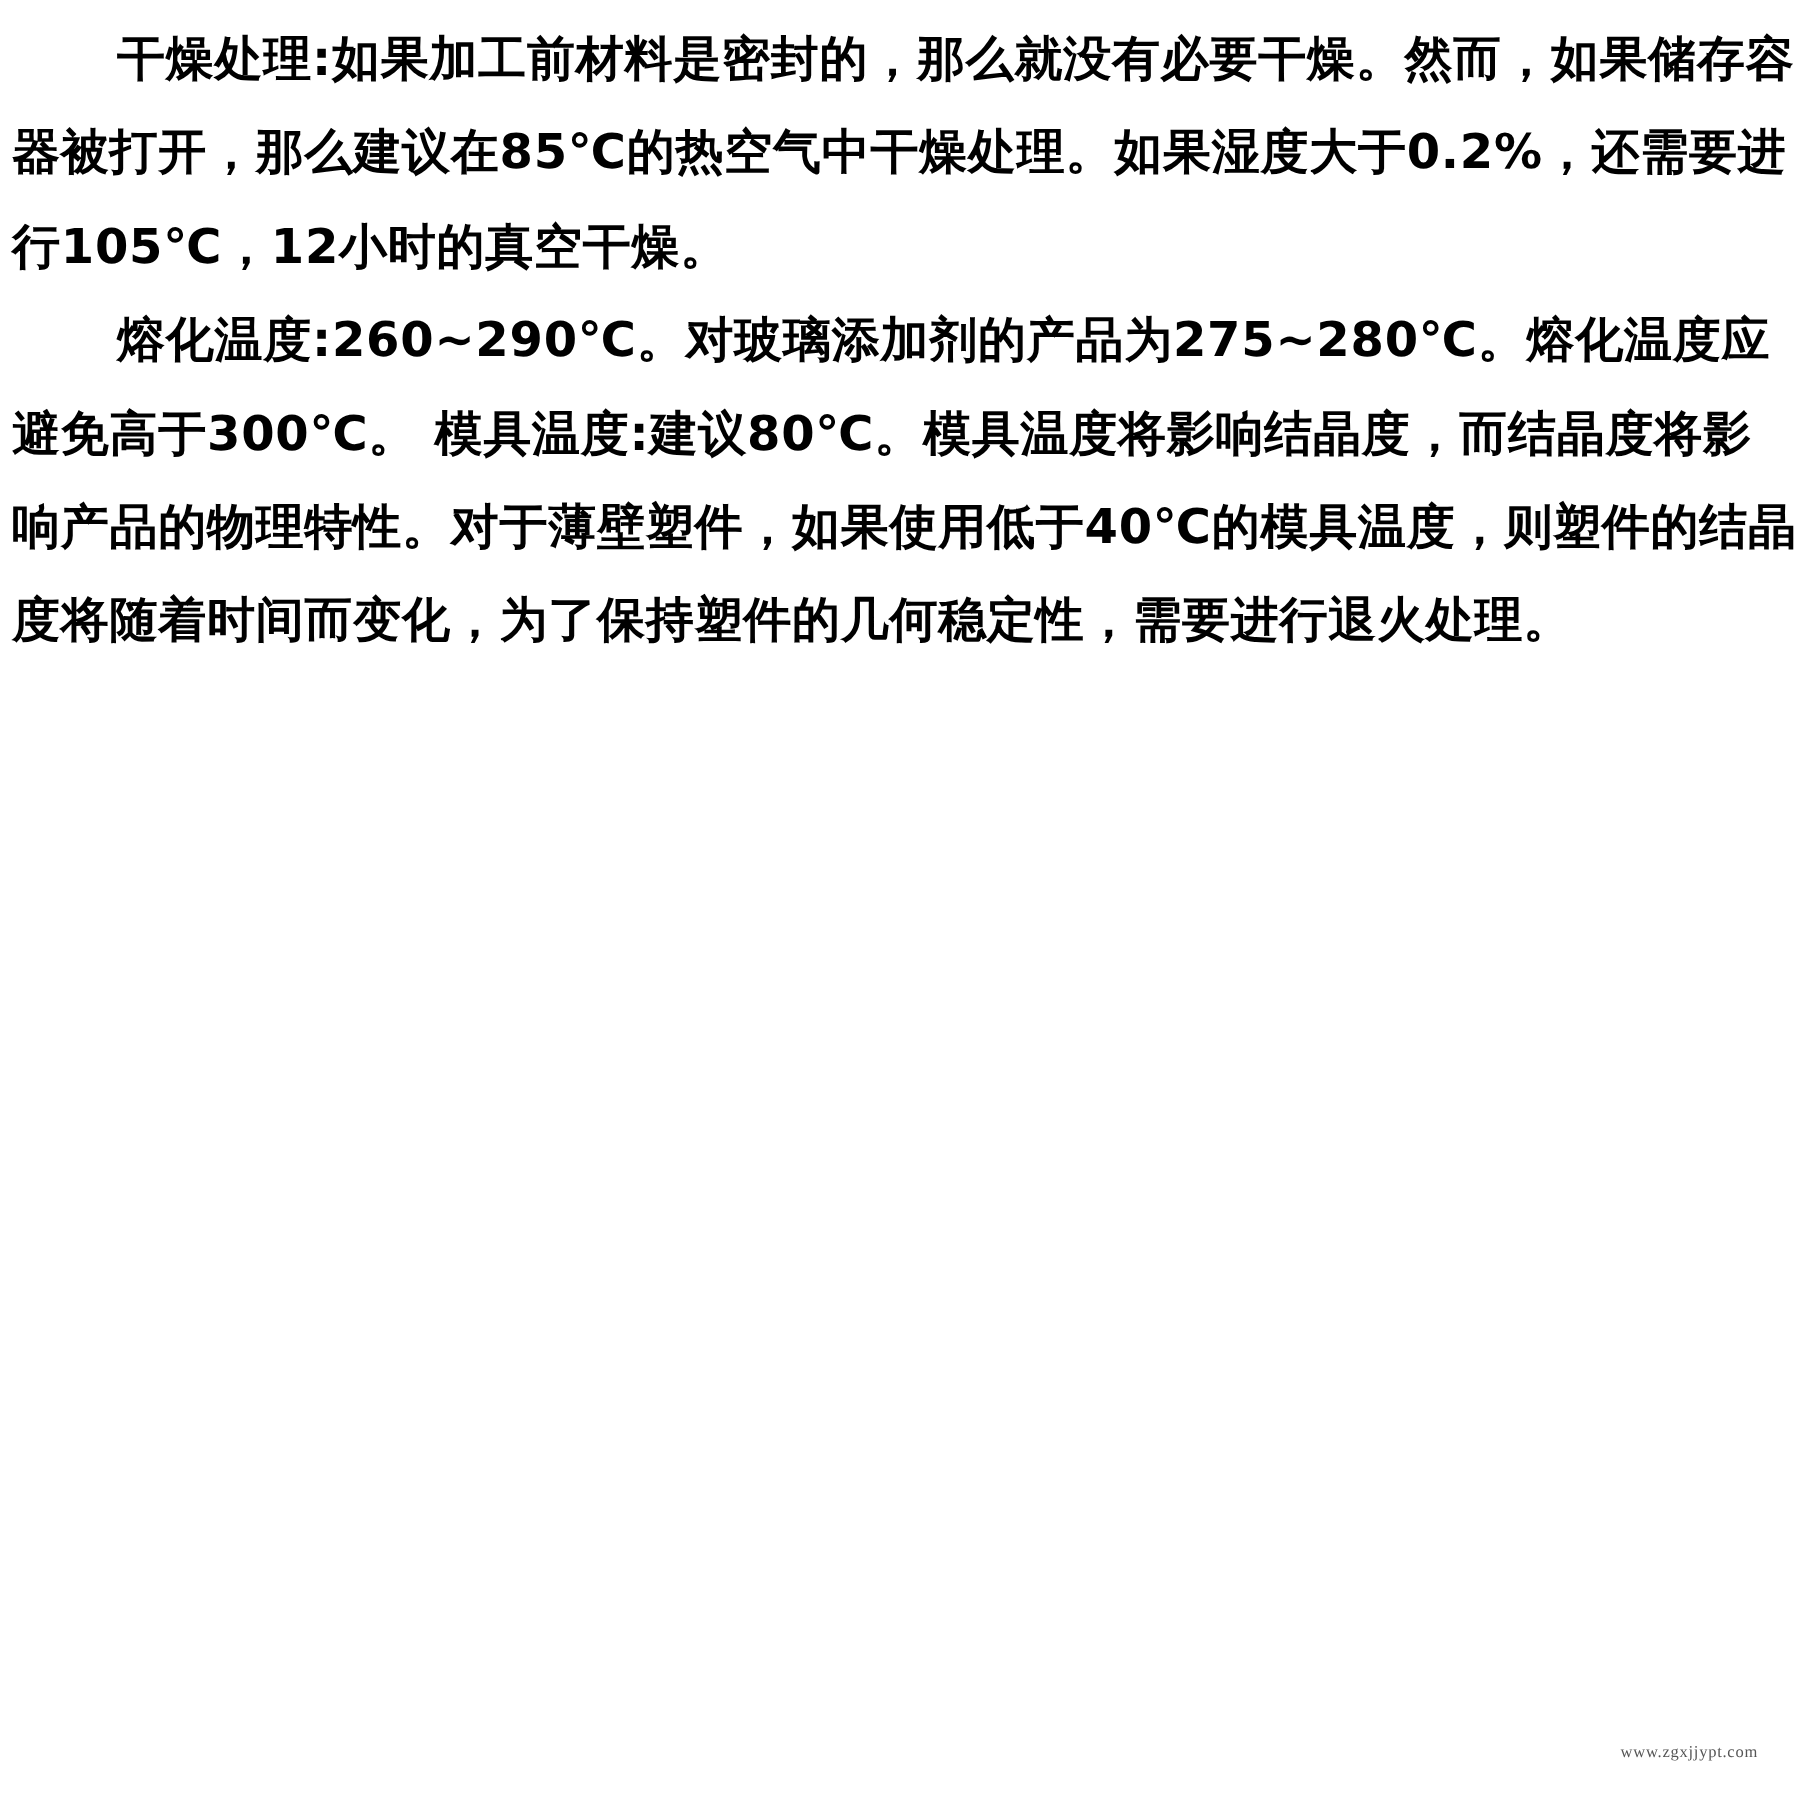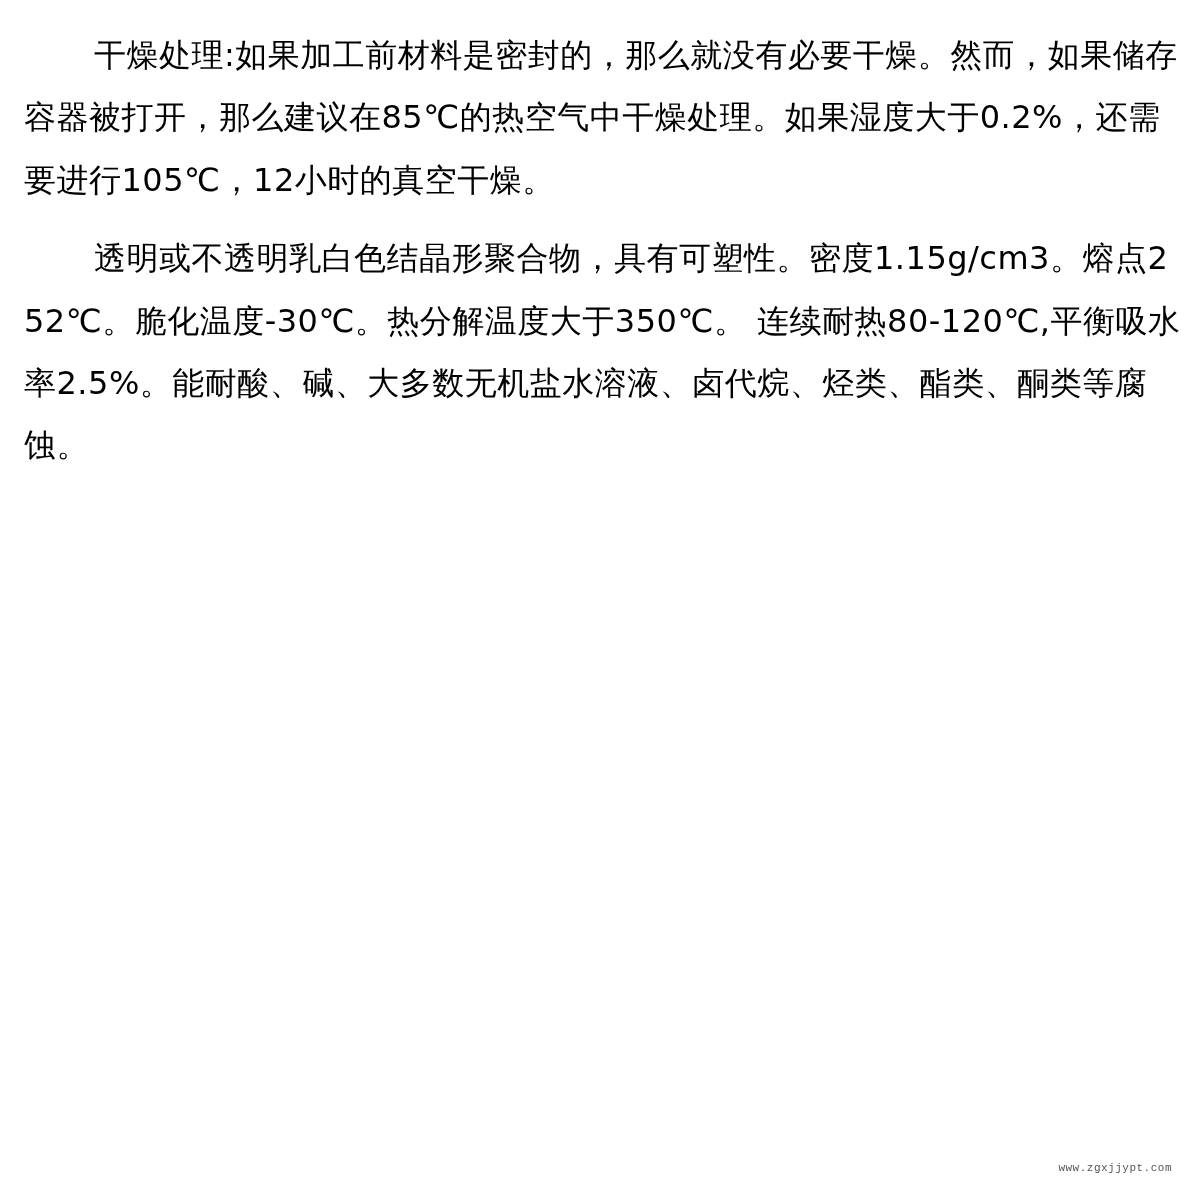--- a/index.html
+++ b/index.html
@@ -25,10 +25,11 @@
     letter-spacing: 0.5px;
   }
   .para {
-    margin: 16px;
+    margin: 0;
     text-indent: 70px;
     word-break: break-all;
     white-space: normal;
+    font-weight: bold;
   }
   .watermark {
     position: absolute;

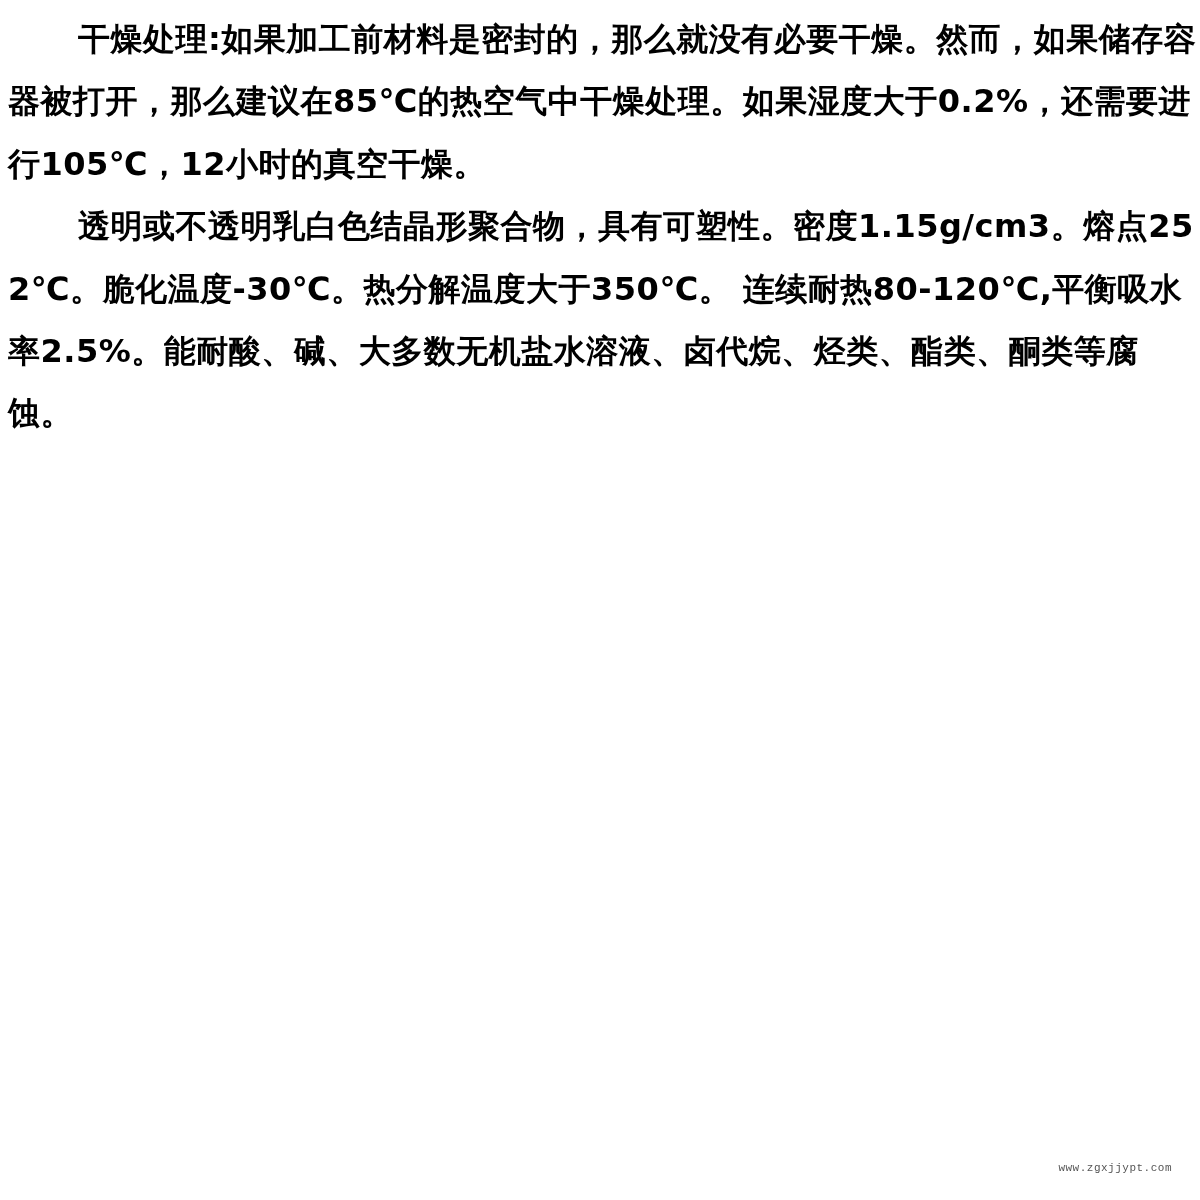--- a/index.html
+++ b/index.html
@@ -46,6 +46,7 @@
 
 <div class="doc">
   <p class="para">干燥处理:如果加工前材料是密封的，那么就没有必要干燥。然而，如果储存容器被打开，那么建议在85℃的热空气中干燥处理。如果湿度大于0.2%，还需要进行105℃，12小时的真空干燥。</p>
+  <p class="para">熔化温度:260~290℃。对玻璃添加剂的产品为275~280℃。熔化温度应避免高于300℃。 模具温度:建议80℃。模具温度将影响结晶度，而结晶度将影响产品的物理特性。对于薄壁塑件，如果使用低于40℃的模具温度，则塑件的结晶度将随着时间而变化，为了保持塑件的几何稳定性，需要进行退火处理。</p>
   <p class="para">透明或不透明乳白色结晶形聚合物，具有可塑性。密度1.15g/cm3。熔点252℃。脆化温度-30℃。热分解温度大于350℃。 连续耐热80-120℃,平衡吸水率2.5%。能耐酸、碱、大多数无机盐水溶液、卤代烷、烃类、酯类、酮类等腐蚀。</p>
 </div>
 

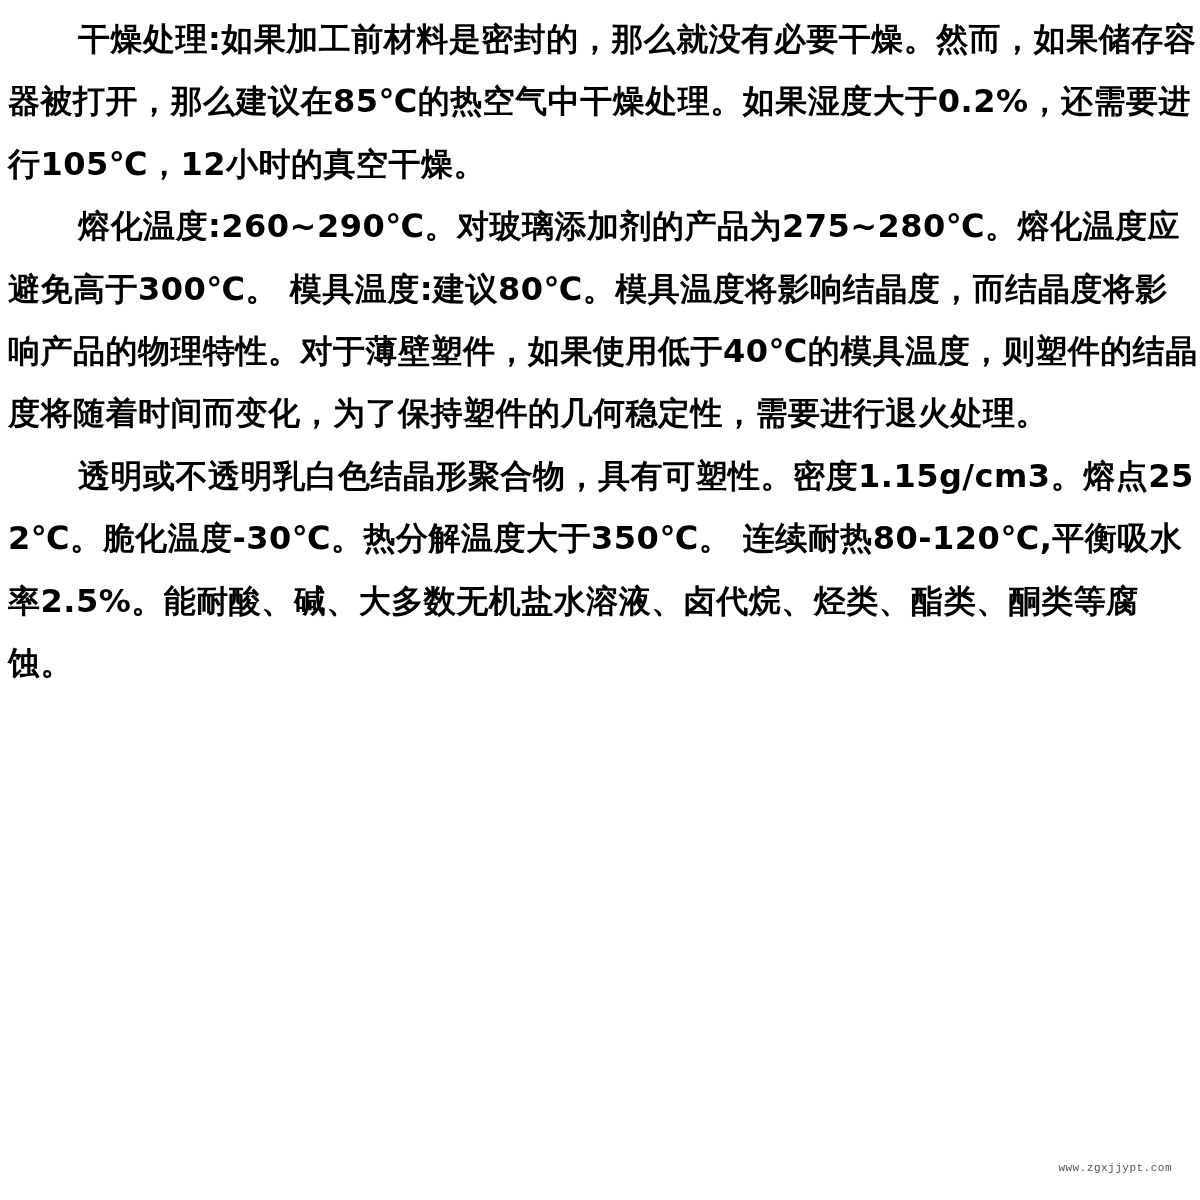--- a/index.html
+++ b/index.html
@@ -47,7 +47,6 @@
 <div class="doc">
   <p class="para">干燥处理:如果加工前材料是密封的，那么就没有必要干燥。然而，如果储存容器被打开，那么建议在85℃的热空气中干燥处理。如果湿度大于0.2%，还需要进行105℃，12小时的真空干燥。</p>
   <p class="para">熔化温度:260~290℃。对玻璃添加剂的产品为275~280℃。熔化温度应避免高于300℃。 模具温度:建议80℃。模具温度将影响结晶度，而结晶度将影响产品的物理特性。对于薄壁塑件，如果使用低于40℃的模具温度，则塑件的结晶度将随着时间而变化，为了保持塑件的几何稳定性，需要进行退火处理。</p>
-  <p class="para">透明或不透明乳白色结晶形聚合物，具有可塑性。密度1.15g/cm3。熔点252℃。脆化温度-30℃。热分解温度大于350℃。 连续耐热80-120℃,平衡吸水率2.5%。能耐酸、碱、大多数无机盐水溶液、卤代烷、烃类、酯类、酮类等腐蚀。</p>
 </div>
 
 <div class="watermark">www.zgxjjypt.com</div>

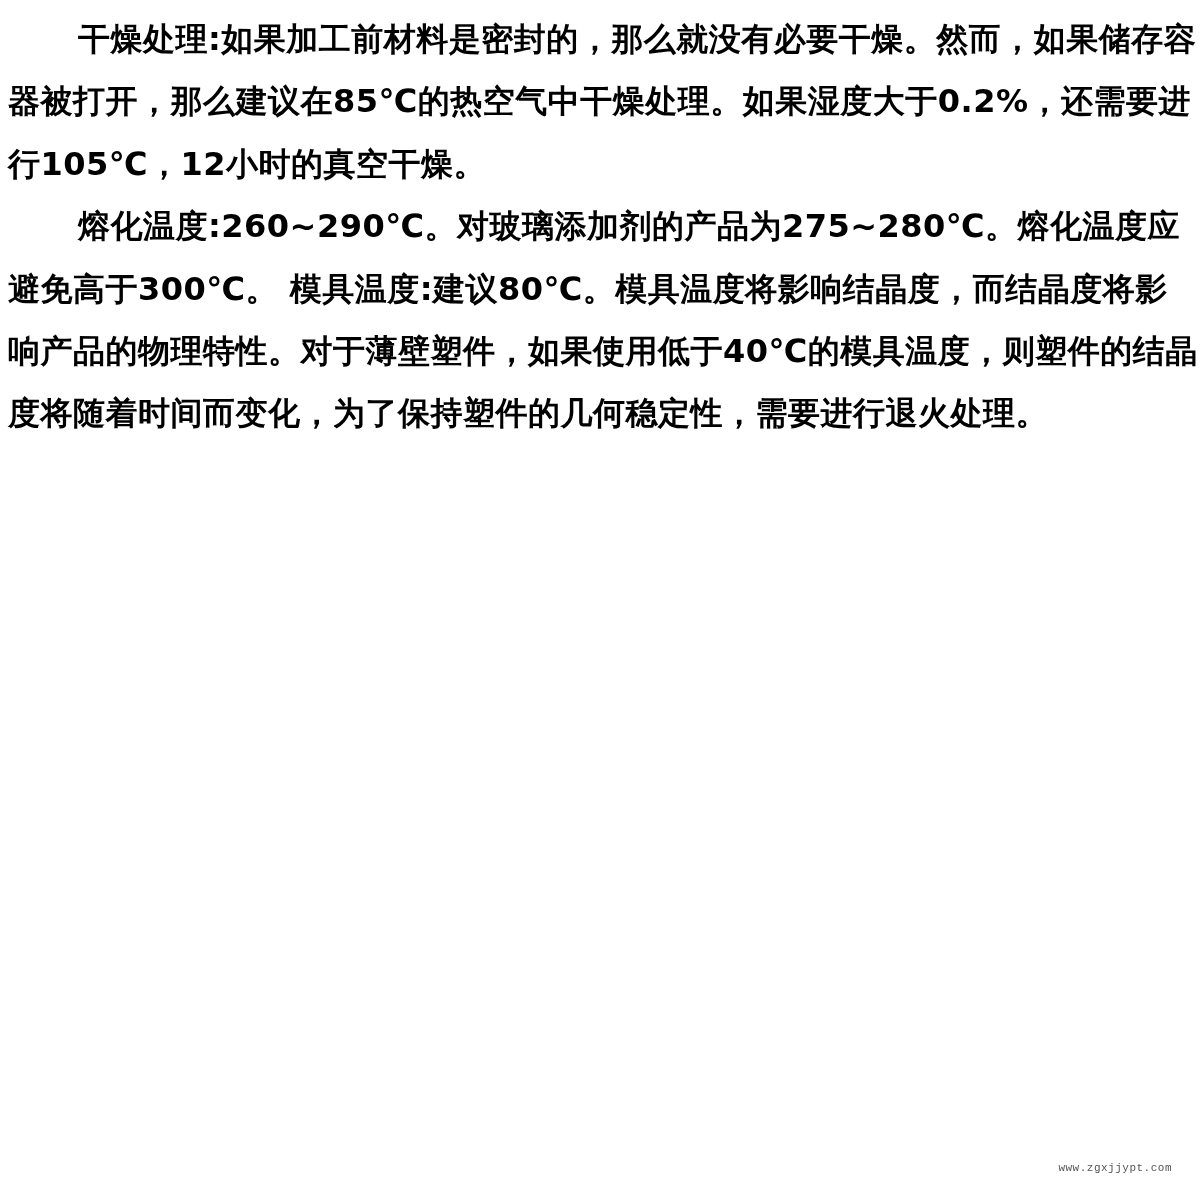--- a/index.html
+++ b/index.html
@@ -35,7 +35,7 @@
     position: absolute;
     right: 28px;
     bottom: 26px;
-    font-family: Liberation Mono, monospace;
+    font-family: Liberation Serif, serif;
     font-size: 11px;
     color: #555555;
     letter-spacing: 0.5px;

